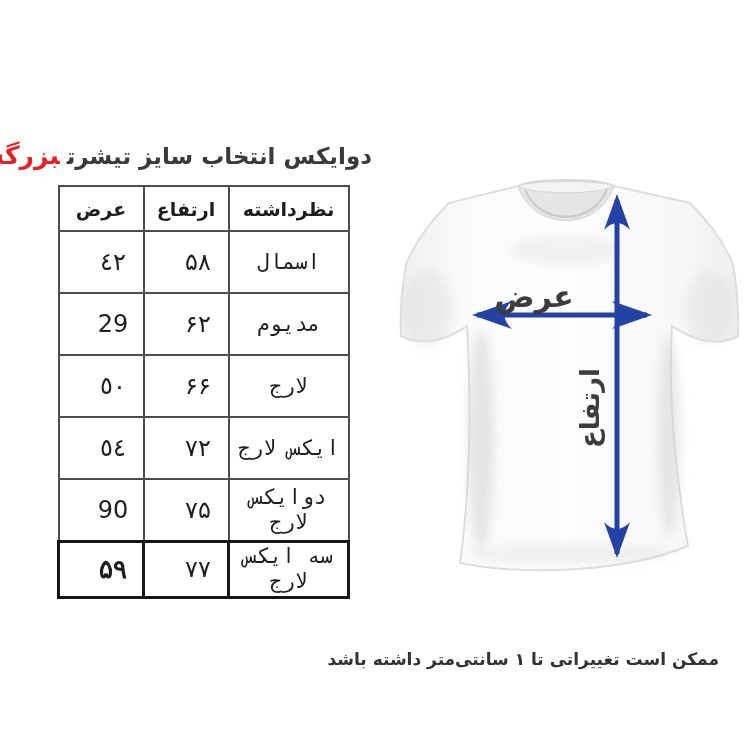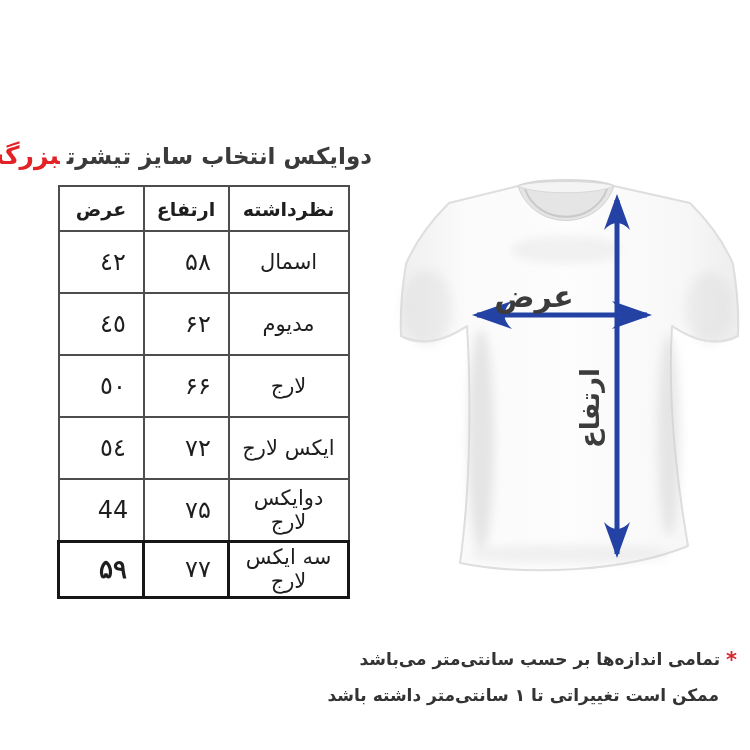--- a/index.html
+++ b/index.html
@@ -18,7 +18,7 @@
                                    vertical-align:middle; color:#1e1e1e; padding:0 4px; }
   .size-table th { height:45px; font-size:19px; font-weight:600; }
   .size-table td { height:62px; }
-  .size-table td.size-name { font-size:21px; }
+  .size-table td.size-name { font-size:21px;font-family:Liberation Mono, monospace; }
   .size-table td.num { font-size:24px;padding-left:28px; }
   .size-table tr.row-highlight td { border-width:3px; border-color:#161616; height:56px; }
   .size-table td.bold-val { font-weight:bold; font-size:26px;font-family:Liberation Serif, serif; }

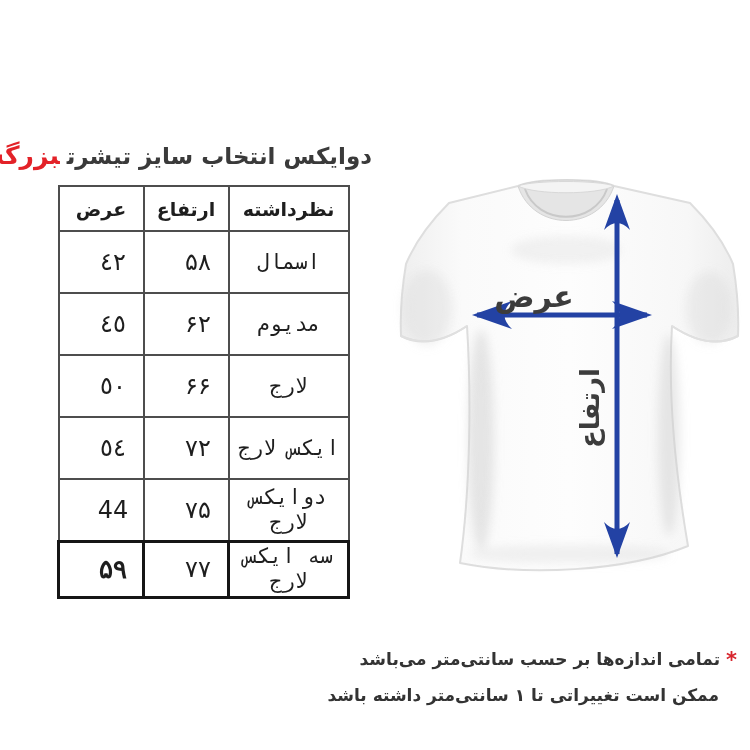--- a/index.html
+++ b/index.html
@@ -67,7 +67,7 @@
       <tr>
         <td class="size-name">مدیوم</td>
         <td class="num">۶۲</td>
-        <td class="num">٤٥</td>
+        <td class="num">29</td>
       </tr>
       <tr>
         <td class="size-name">لارج</td>

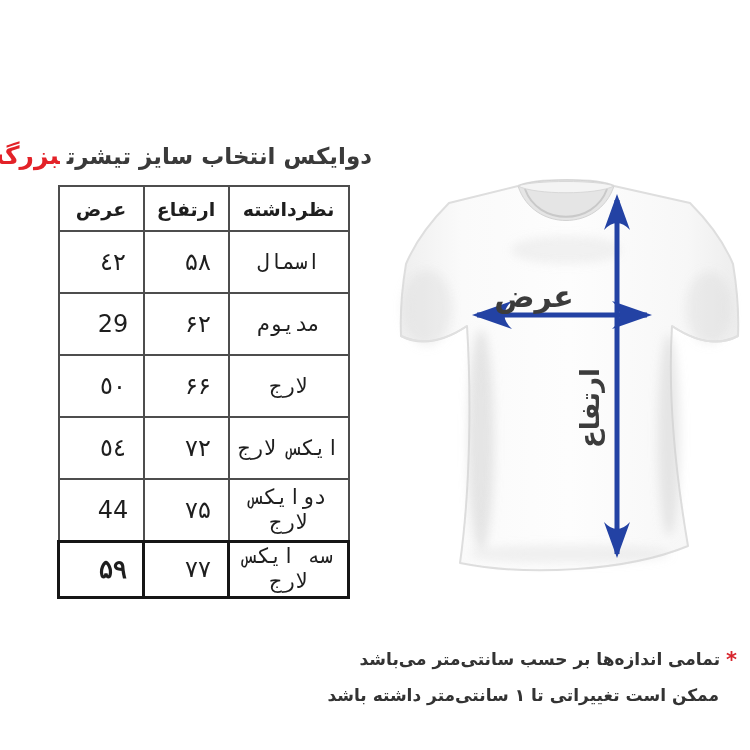--- a/index.html
+++ b/index.html
@@ -82,7 +82,7 @@
       <tr>
         <td class="size-name">دوایکس لارج</td>
         <td class="num">۷۵</td>
-        <td class="num">44</td>
+        <td class="num">90</td>
       </tr>
       <tr class="row-highlight">
         <td class="size-name">سه ایکس لارج</td>

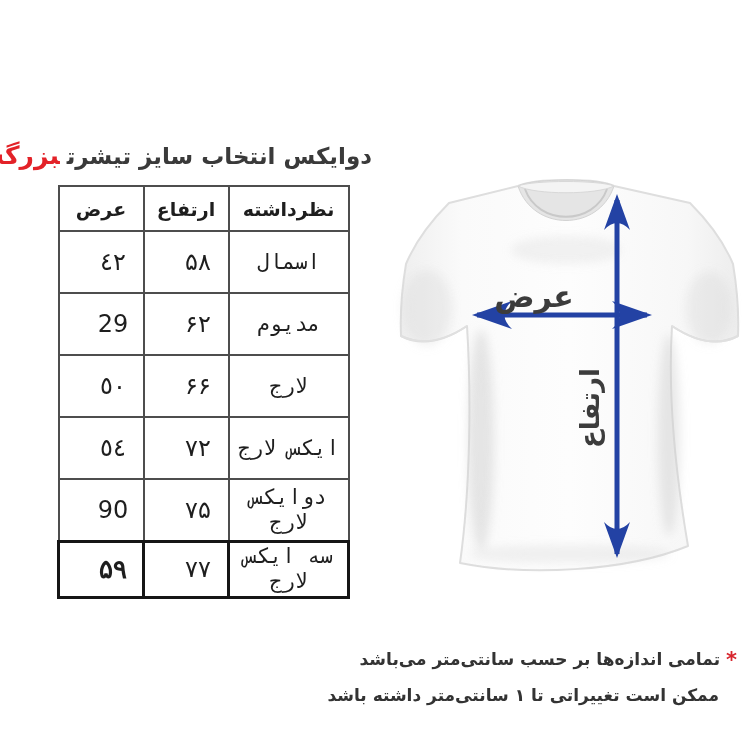--- a/index.html
+++ b/index.html
@@ -151,11 +151,6 @@
 
   <div class="notes">
     <div class="note">
-      <div class="note-line">
-        <span class="star">*</span><span>تمامی اندازه‌ها بر حسب سانتی‌متر می‌باشد</span>
-      </div>
-    </div>
-    <div class="note">
       <div class="note-line indent">
         <span>ممکن است تغییراتی تا ۱ سانتی‌متر داشته باشد</span>
       </div>

